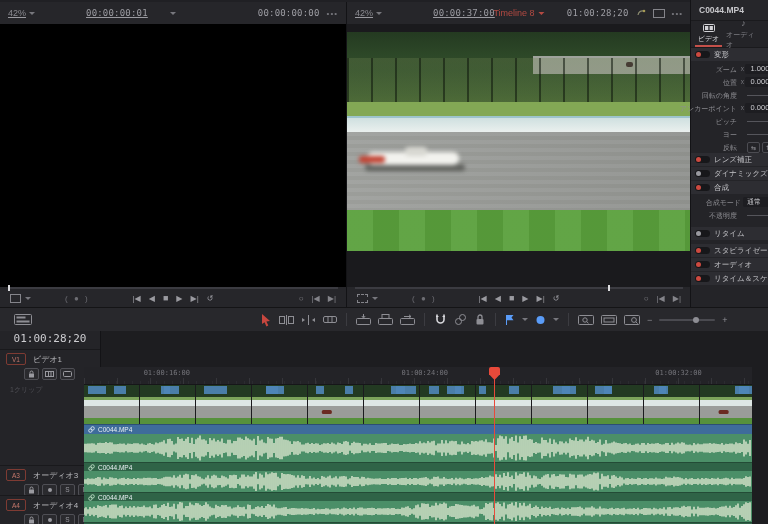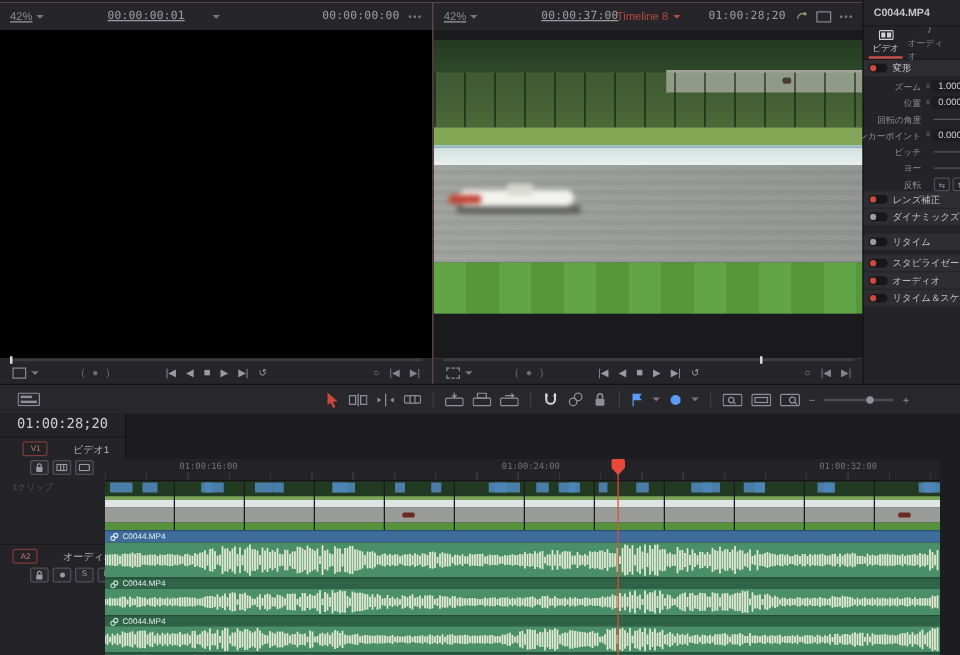--- a/index.html
+++ b/index.html
@@ -307,6 +307,22 @@
       <span class="isec-t">ダイナミックズーム</span>
     </div>
 
+    <div>
+      <div class="isec-h">
+        <span class="tgl">
+            <i></i>
+          </span>
+        <span class="isec-t">合成</span>
+      </div>
+      <div class="irow">
+        <span class="ilab" style="right:28px">合成モード</span>
+        <span class="isel">通常</span>
+      </div>
+      <div class="irow">
+        <span class="ilab">不透明度</span>
+        <span class="sline"></span>
+      </div>
+    </div>
 
     <div class="igap"></div>
     <div class="isec-h">

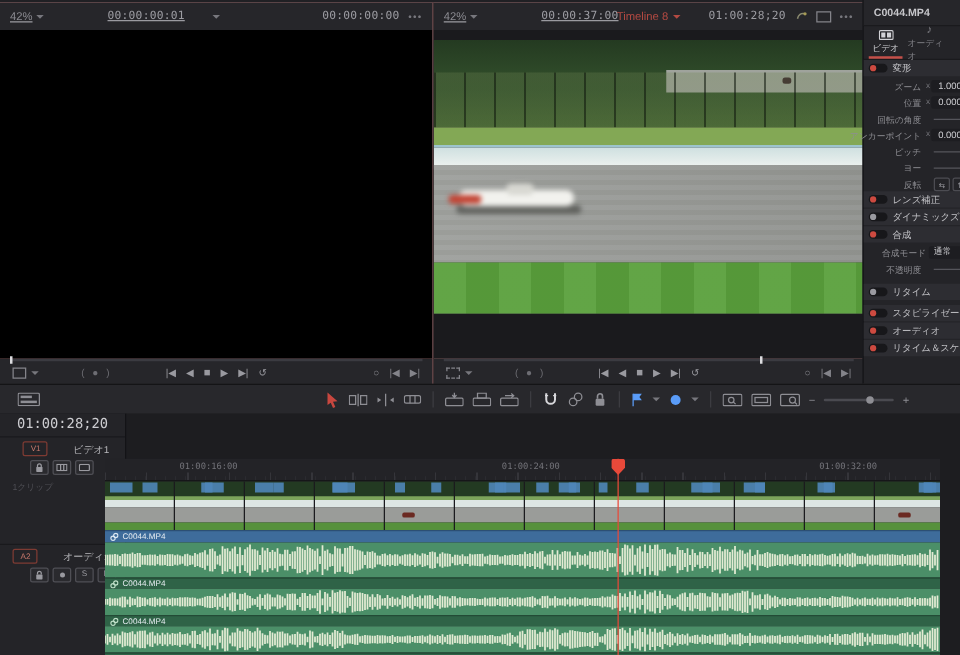--- a/index.html
+++ b/index.html
@@ -94,7 +94,7 @@
   #mtc{position:absolute;left:0;top:0;width:100px;height:17px;font-family:"DejaVu Sans Mono",monospace;
        font-size:11px;color:#cdcdd1;text-align:center;line-height:16px;}
   .thead{position:absolute;left:0;width:100px;background:#242428;border-top:1px solid #19191c;}
-  .thl1{display:flex;align-items:center;gap:20px;padding:3px 0 0 6px;justify-content:center;}
+  .thl1{display:flex;align-items:center;gap:7px;padding:3px 0 0 6px;}
   .badge{min-width:14px;height:10px;border:1px solid #7e3b33;border-radius:2px;color:#c4776b;font-size:6.5px;
          display:inline-flex;align-items:center;justify-content:center;padding:0 2px;}
   .tname{font-size:8px;color:#b9b9bd;white-space:nowrap;}

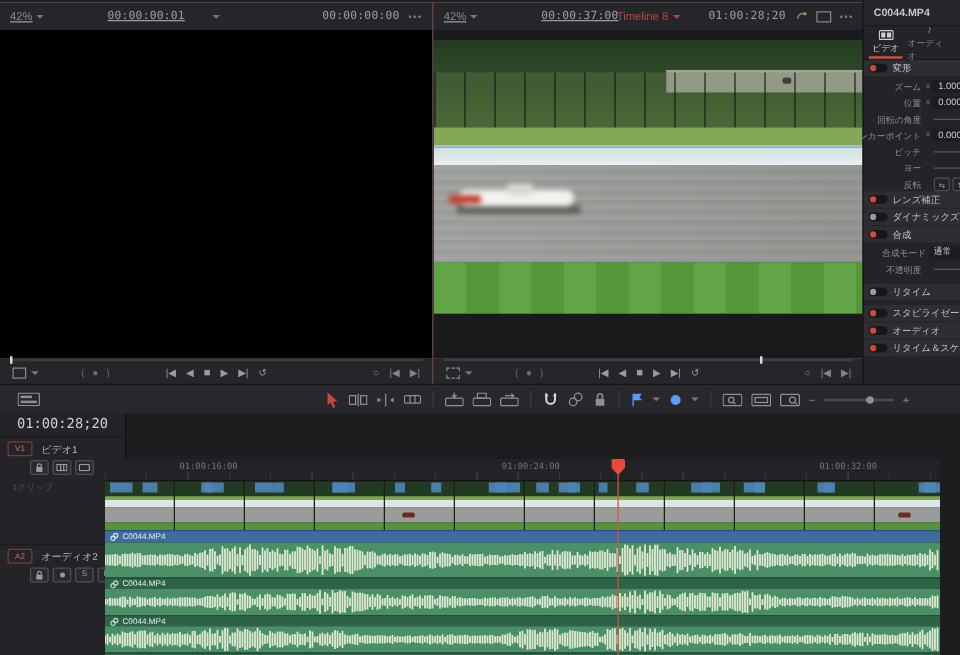--- a/index.html
+++ b/index.html
@@ -500,28 +500,6 @@
         <div class="tmeta">1クリップ</div>
       </div>
 
-      <div class="thead" style="top:104px;height:29px">
-        <div class="thl1">
-            <span class="badge">A2</span>
-          <span class="tname">オーディオ2</span>
-          <span class="tch">1.0</span>
-          </div>
-        <div class="thl2">
-          <span class="hbtn">
-              <svg width="7" height="8" viewBox="0 0 7 8">
-                <rect x="1" y="3.5" width="5" height="4" rx="0.5" fill="#9a9aa0"></rect>
-                <path d="M2 3.5 V2.5 a1.5 1.5 0 0 1 3 0 v1" fill="none" stroke="#9a9aa0"></path>
-              </svg>
-            </span>
-          <span class="hbtn">
-              <svg width="8" height="6" viewBox="0 0 8 6">
-                <circle cx="4" cy="3" r="2" fill="#9a9aa0"></circle>
-              </svg>
-            </span>
-          <span class="hbtn">S</span>
-          <span class="hbtn">M</span>
-        </div>
-      </div>
     </div>
 
     <div id="tl-lane">

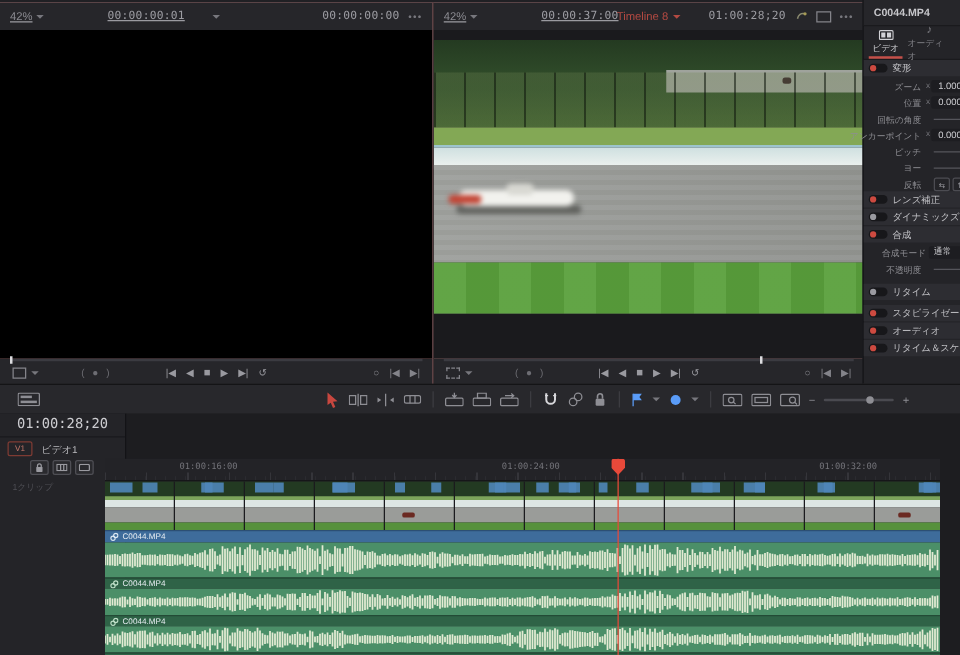--- a/index.html
+++ b/index.html
@@ -500,6 +500,28 @@
         <div class="tmeta">1クリップ</div>
       </div>
 
+      <div class="thead" style="top:134px;height:29px">
+        <div class="thl1">
+            <span class="badge">A3</span>
+          <span class="tname">オーディオ3</span>
+          <span class="tch">1.0</span>
+          </div>
+        <div class="thl2">
+          <span class="hbtn">
+              <svg width="7" height="8" viewBox="0 0 7 8">
+                <rect x="1" y="3.5" width="5" height="4" rx="0.5" fill="#9a9aa0"></rect>
+                <path d="M2 3.5 V2.5 a1.5 1.5 0 0 1 3 0 v1" fill="none" stroke="#9a9aa0"></path>
+              </svg>
+            </span>
+          <span class="hbtn">
+              <svg width="8" height="6" viewBox="0 0 8 6">
+                <circle cx="4" cy="3" r="2" fill="#9a9aa0"></circle>
+              </svg>
+            </span>
+          <span class="hbtn">S</span>
+          <span class="hbtn">M</span>
+        </div>
+      </div>
     </div>
 
     <div id="tl-lane">

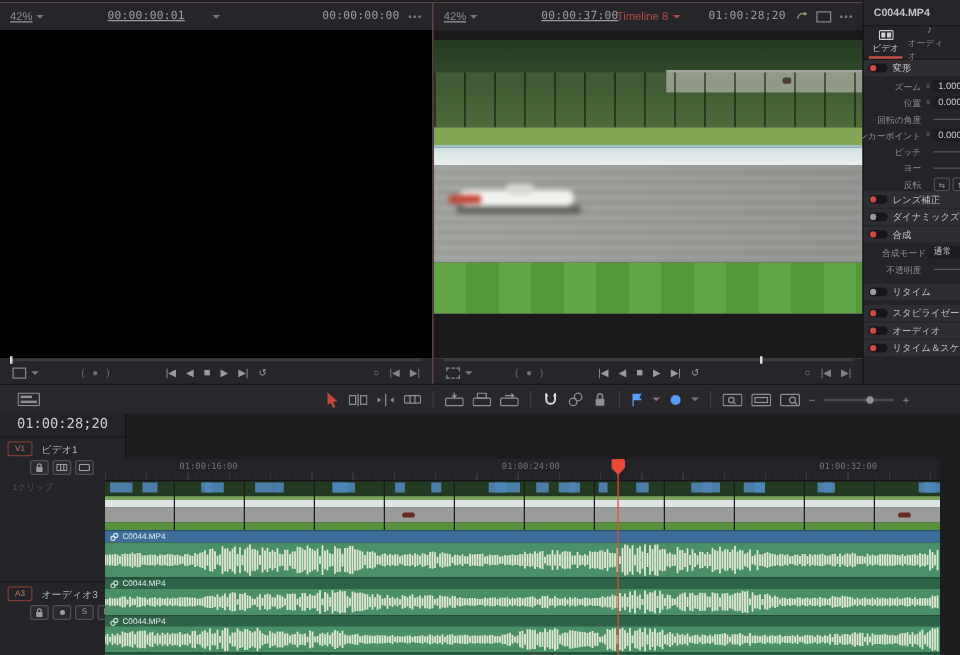--- a/index.html
+++ b/index.html
@@ -504,6 +504,28 @@
         <div class="thl1">
             <span class="badge">A3</span>
           <span class="tname">オーディオ3</span>
+          <span class="tch">1.0</span>
+          </div>
+        <div class="thl2">
+          <span class="hbtn">
+              <svg width="7" height="8" viewBox="0 0 7 8">
+                <rect x="1" y="3.5" width="5" height="4" rx="0.5" fill="#9a9aa0"></rect>
+                <path d="M2 3.5 V2.5 a1.5 1.5 0 0 1 3 0 v1" fill="none" stroke="#9a9aa0"></path>
+              </svg>
+            </span>
+          <span class="hbtn">
+              <svg width="8" height="6" viewBox="0 0 8 6">
+                <circle cx="4" cy="3" r="2" fill="#9a9aa0"></circle>
+              </svg>
+            </span>
+          <span class="hbtn">S</span>
+          <span class="hbtn">M</span>
+        </div>
+      </div>
+      <div class="thead" style="top:164px;height:29px">
+        <div class="thl1">
+            <span class="badge">A4</span>
+          <span class="tname">オーディオ4</span>
           <span class="tch">1.0</span>
           </div>
         <div class="thl2">

